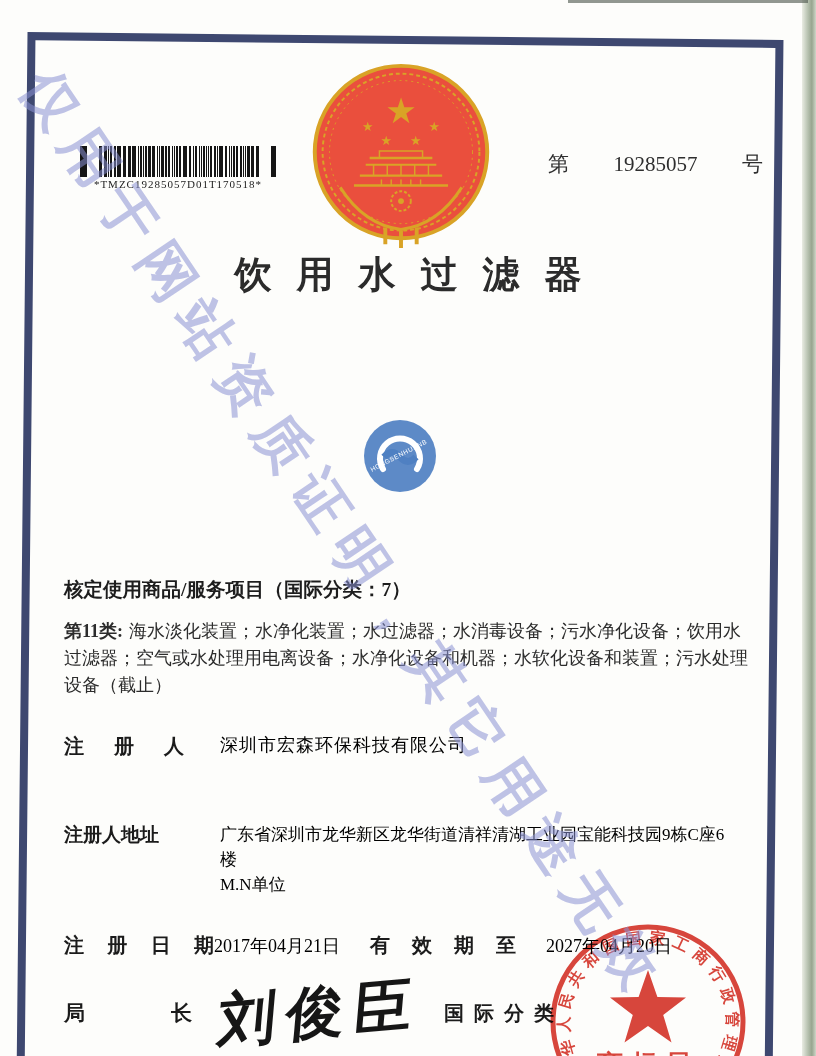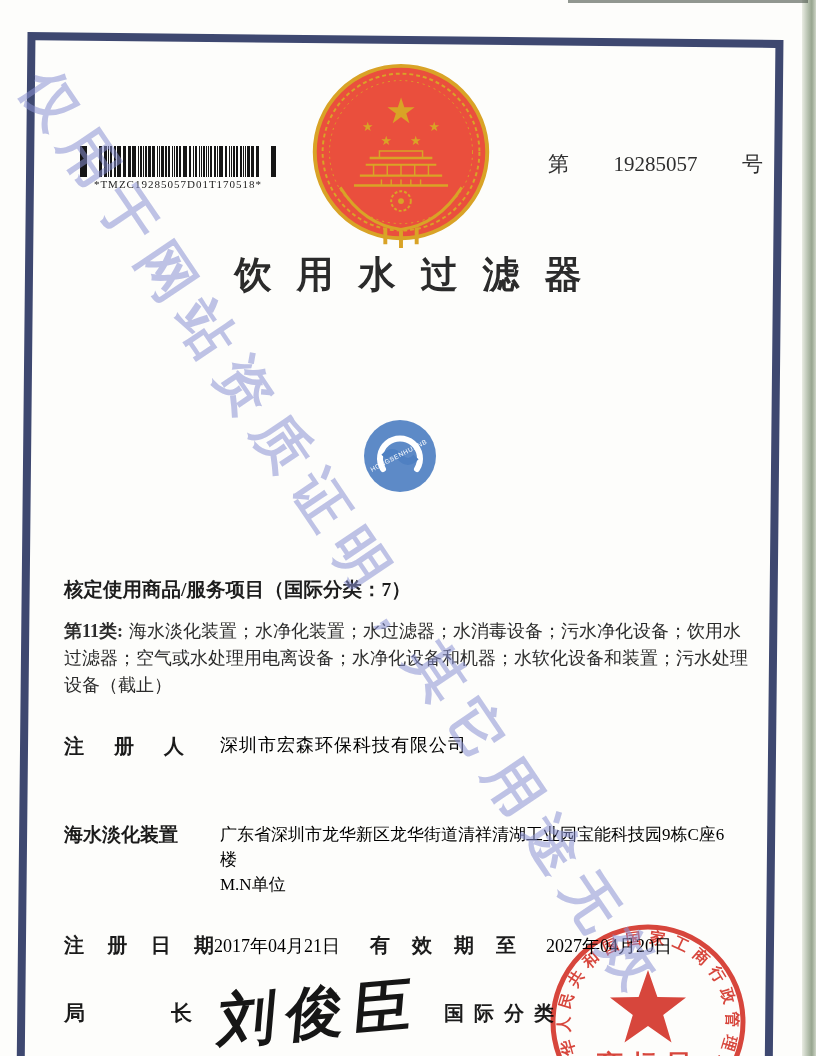--- a/index.html
+++ b/index.html
@@ -155,7 +155,7 @@
   </div>
 
   <div class="row row-address">
-    <span class="label">海水淡化装置</span>
+    <span class="label">注册人地址</span>
     <span class="value">
       <span>广东省深圳市龙华新区龙华街道清祥清湖工业园宝能科技园9栋C座6楼</span><br>
       <span>M.N单位</span>

